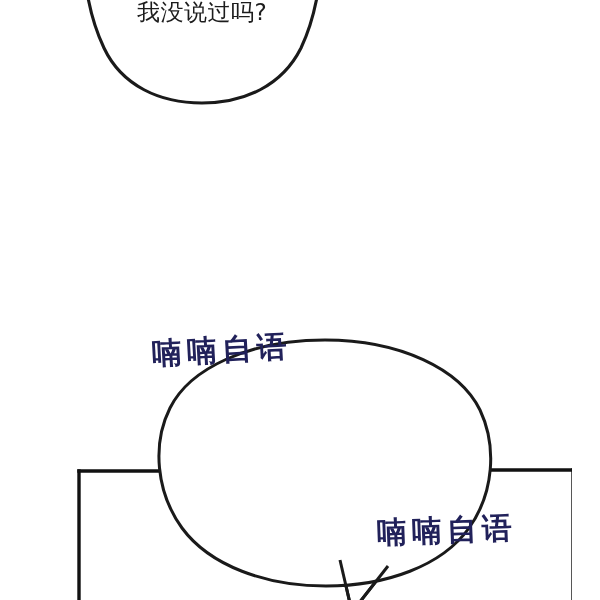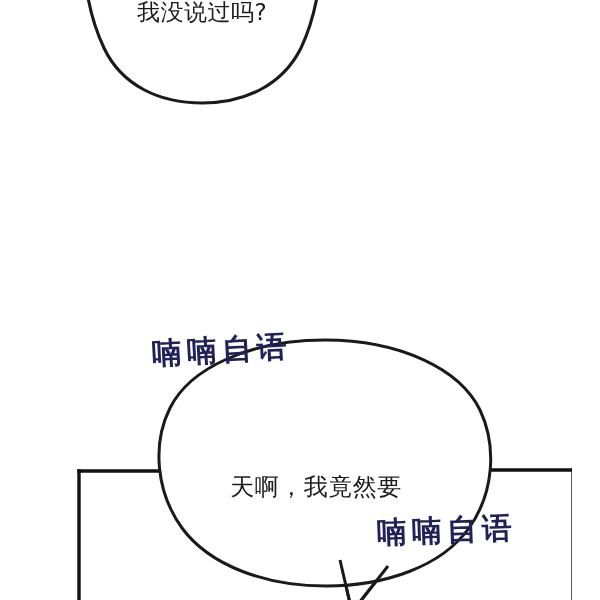--- a/index.html
+++ b/index.html
@@ -119,7 +119,6 @@
   <div class="txt" id="top-bubble-text">我没说过吗?</div>
 
   <div class="txt" id="main-bubble-text">
-    <div>天啊，我竟然要</div>
     
   </div>
 

